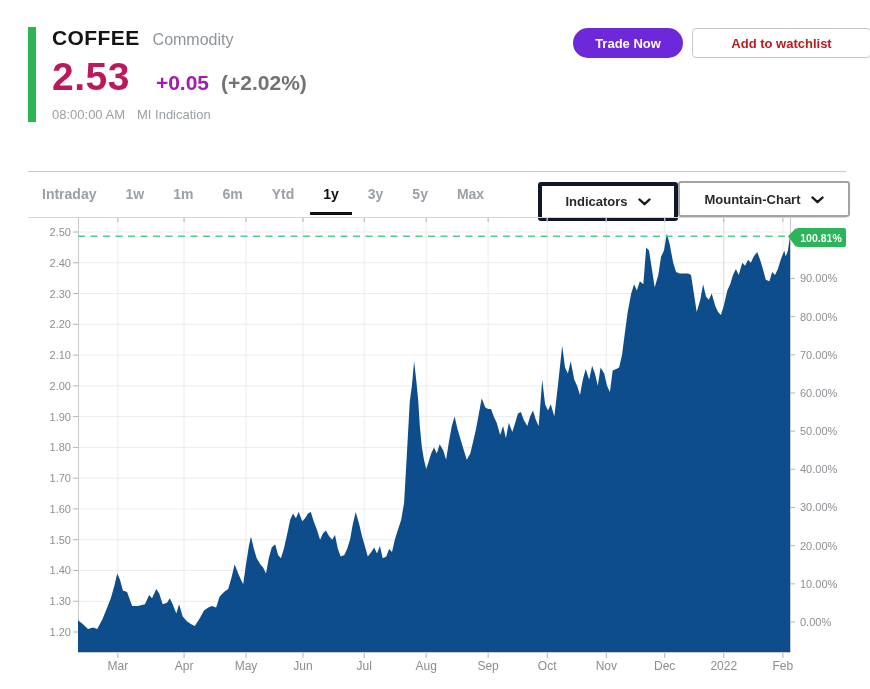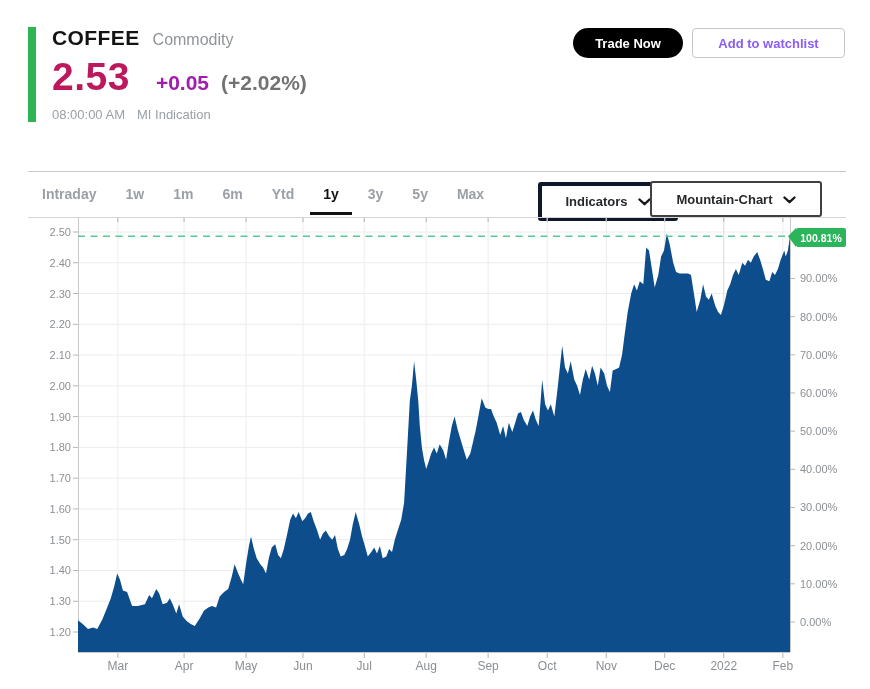--- a/index.html
+++ b/index.html
@@ -57,7 +57,7 @@
   </div>
 </div>
 
-<button class="abs" id="trade-now-button" style="background: #000000;">Trade Now</button>
+<button class="abs" id="trade-now-button" style="background: #6d28d9;">Trade Now</button>
 <button class="abs" id="watchlist-button">Add to watchlist</button>
 
 <div class="abs" id="toolbar-divider"></div>

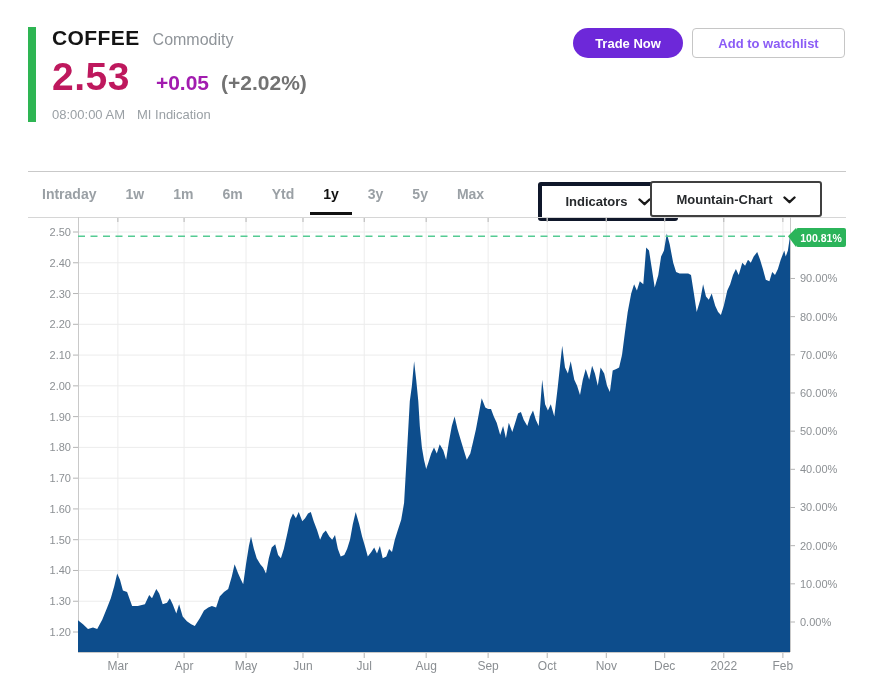--- a/index.html
+++ b/index.html
@@ -20,7 +20,7 @@
 
   button{font-family:"Liberation Sans",sans-serif;cursor:pointer;}
   #trade-now-button{left:573px;top:28px;width:110px;height:30px;border:none;border-radius:15px;color:#fff;font-size:13px;font-weight:700;}
-  #watchlist-button{left:692px;top:28px;width:153px;height:30px;background:#fff;border:1px solid #c6c6c6;border-radius:4px;color:#8b5cf6;font-size:13px;font-weight:700;}
+  #watchlist-button{left:692px;top:28px;width:179px;height:30px;background:#fff;border:1px solid #c6c6c6;border-radius:4px;color:#b91c1c;font-size:13px;font-weight:700;}
 
   
   #toolbar-divider{left:28px;top:171px;width:818px;height:1px;background:#c9c9c9;}

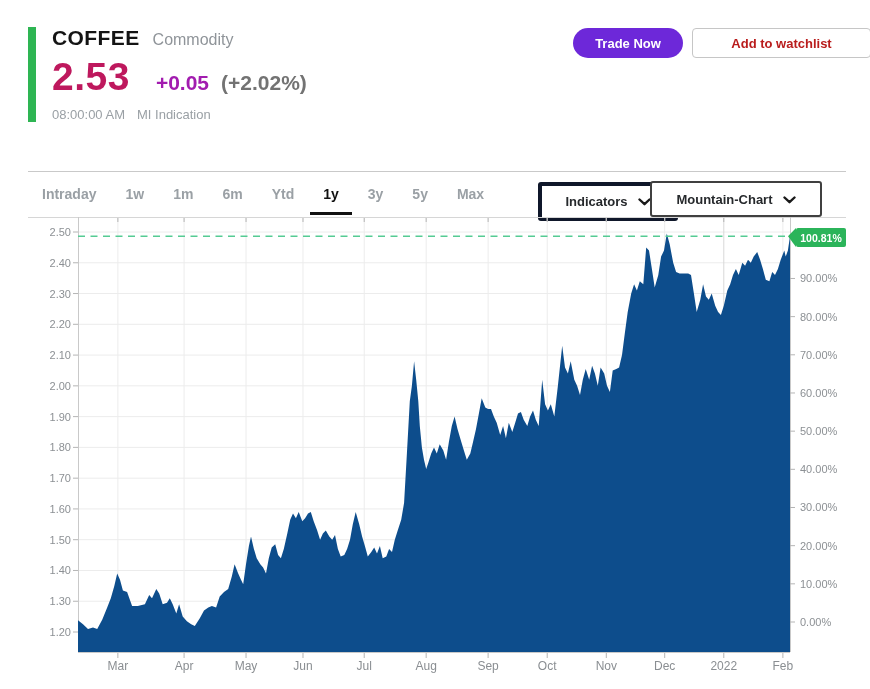--- a/index.html
+++ b/index.html
@@ -30,7 +30,7 @@
   .range-tab.active::after{content:"";position:absolute;left:-13px;right:-13px;top:26px;height:3px;background:#111;}
   .dd-btn{display:flex;align-items:center;justify-content:center;gap:10px;background:#fff;border-radius:3px;font-size:13px;font-weight:700;color:#26292c;}
   #indicators-dd{left:538px;top:182px;width:132px;height:31px;border:4px solid #0f172a;}
-  #charttype-dd{left:650px;top:181px;width:168px;height:32px;border:2px solid #404040;text-align:right;}
+  #charttype-dd{left:678px;top:181px;width:168px;height:32px;border:2px solid #a3a3a3;text-align:right;}
   .chev{display:inline-block;}
 
   #chart-svg{left:0;top:217px;}

